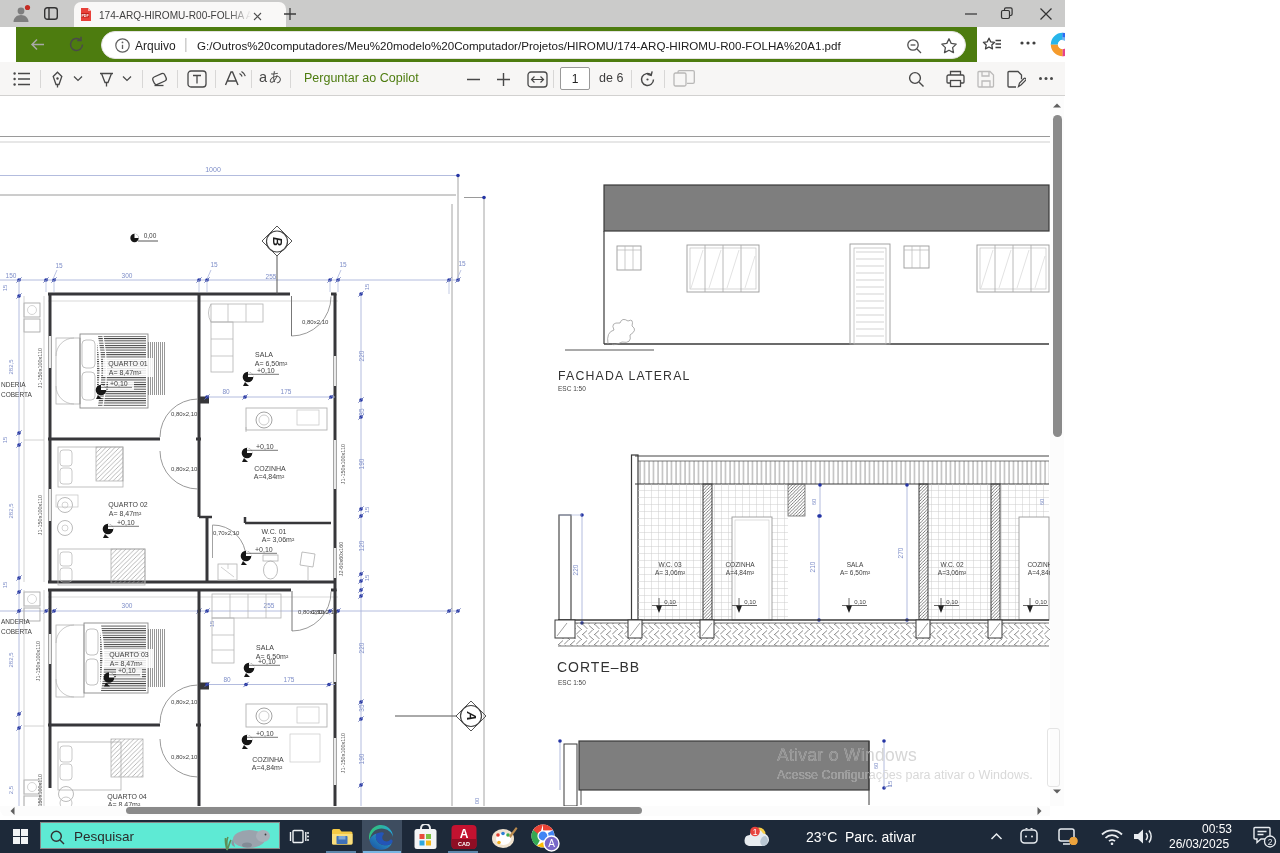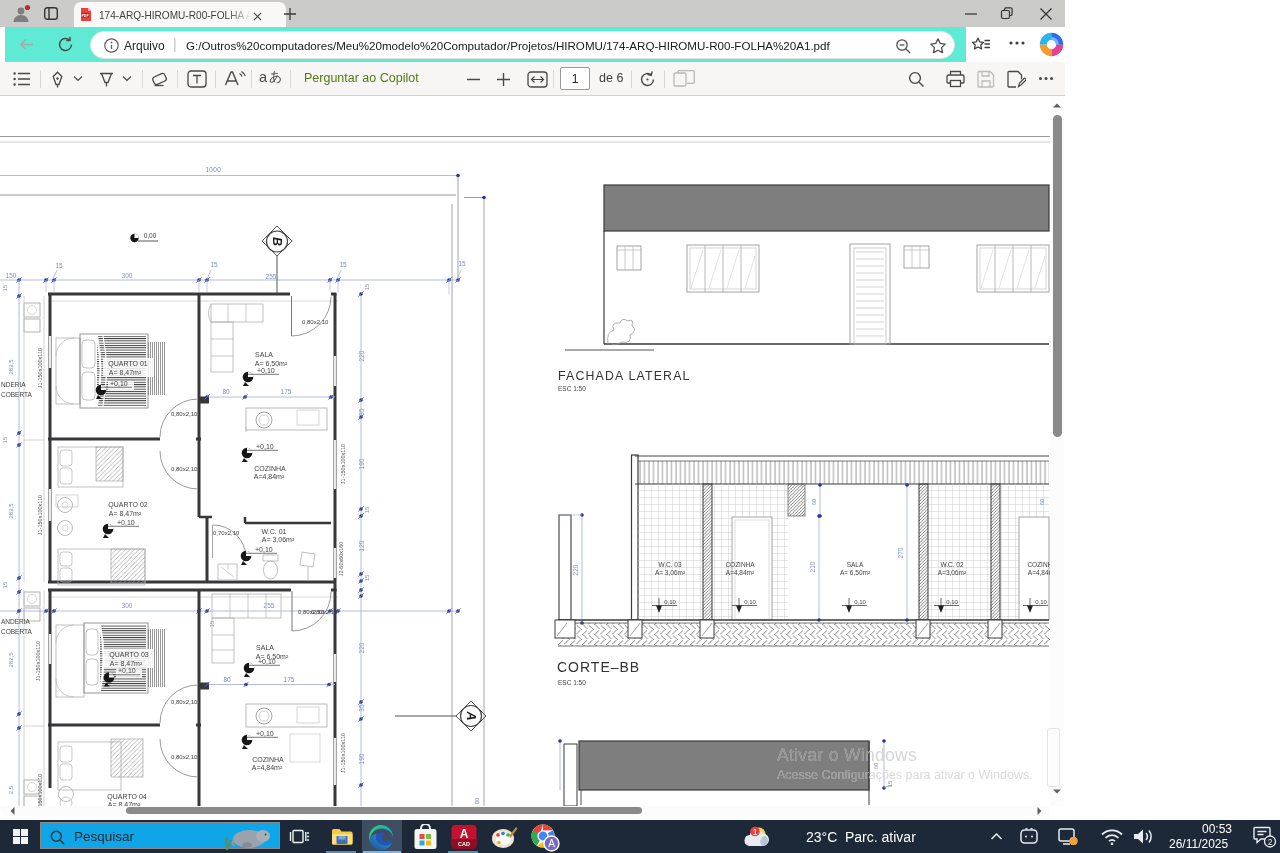--- a/index.html
+++ b/index.html
@@ -6,7 +6,7 @@
 #titlebar{position:absolute;left:0;top:0;width:1065px;height:27px;background:#cbcbca}
 #tab{position:absolute;left:74px;top:2px;width:212px;height:25px;background:#f9f8f7;border-radius:7px 7px 0 0}
 #tabtitle{position:absolute;left:25px;top:7.5px;font-size:10.1px;color:#3f3f3f;white-space:nowrap;width:152px;overflow:hidden;-webkit-mask-image:linear-gradient(90deg,#000 85%,transparent)}
-#addr{position:absolute;left:5px;top:27px;width:961px;height:35px;background:#5eead4}
+#addr{position:absolute;left:16px;top:27px;width:961px;height:35px;background:#4d7c0f}
 #pill{position:absolute;left:85px;top:3.5px;width:865px;height:28px;background:#fff;border:1px solid #e3e2e0;border-radius:15px}
 #pdfbar{position:absolute;left:0;top:62px;width:1065px;height:34px;background:#f7f6f5;border-bottom:1px solid #d2d1d0}
 .sep{position:absolute;top:8px;width:1px;height:18px;background:#d8d7d6}

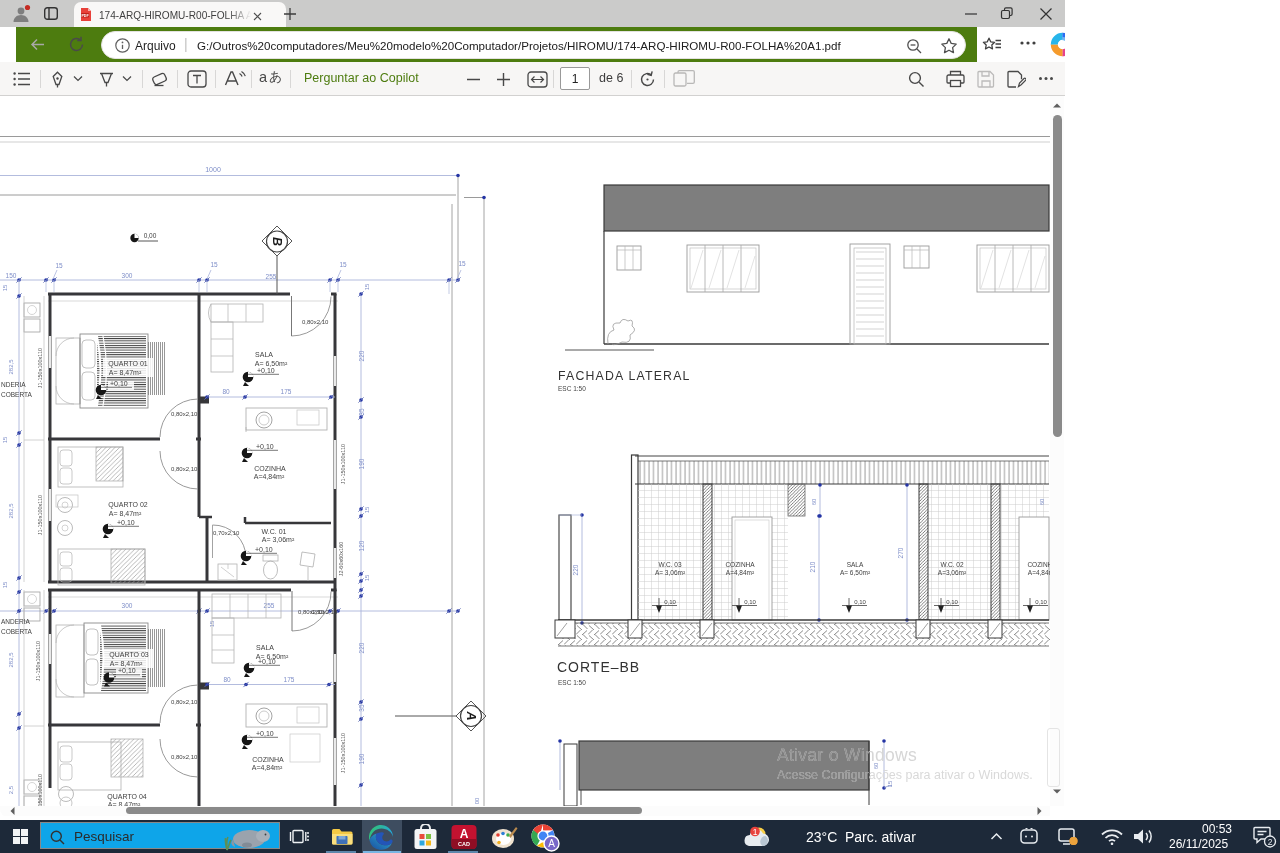--- a/index.html
+++ b/index.html
@@ -772,7 +772,7 @@
       <rect x="0" y="8" width="7" height="7" fill="#f2f4f6"></rect>
       <rect x="8" y="8" width="7" height="7" fill="#f2f4f6"></rect>
     </svg>
- <div style="position:absolute;left:40px;top:2px;width:240px;height:27px;background:#0ea5e9;border:1px solid #888">
+ <div style="position:absolute;left:40px;top:2px;width:240px;height:27px;background:#5eead4;border:1px solid #888">
   <svg class="ico" style="left:9px;top:7px" width="15" height="15" viewBox="0 0 15 15">
         <circle cx="6.3" cy="6.3" r="5" fill="none" stroke="#333" stroke-width="1.4"></circle>
         <line x1="10" y1="10" x2="14" y2="14" stroke="#333" stroke-width="1.4"></line>

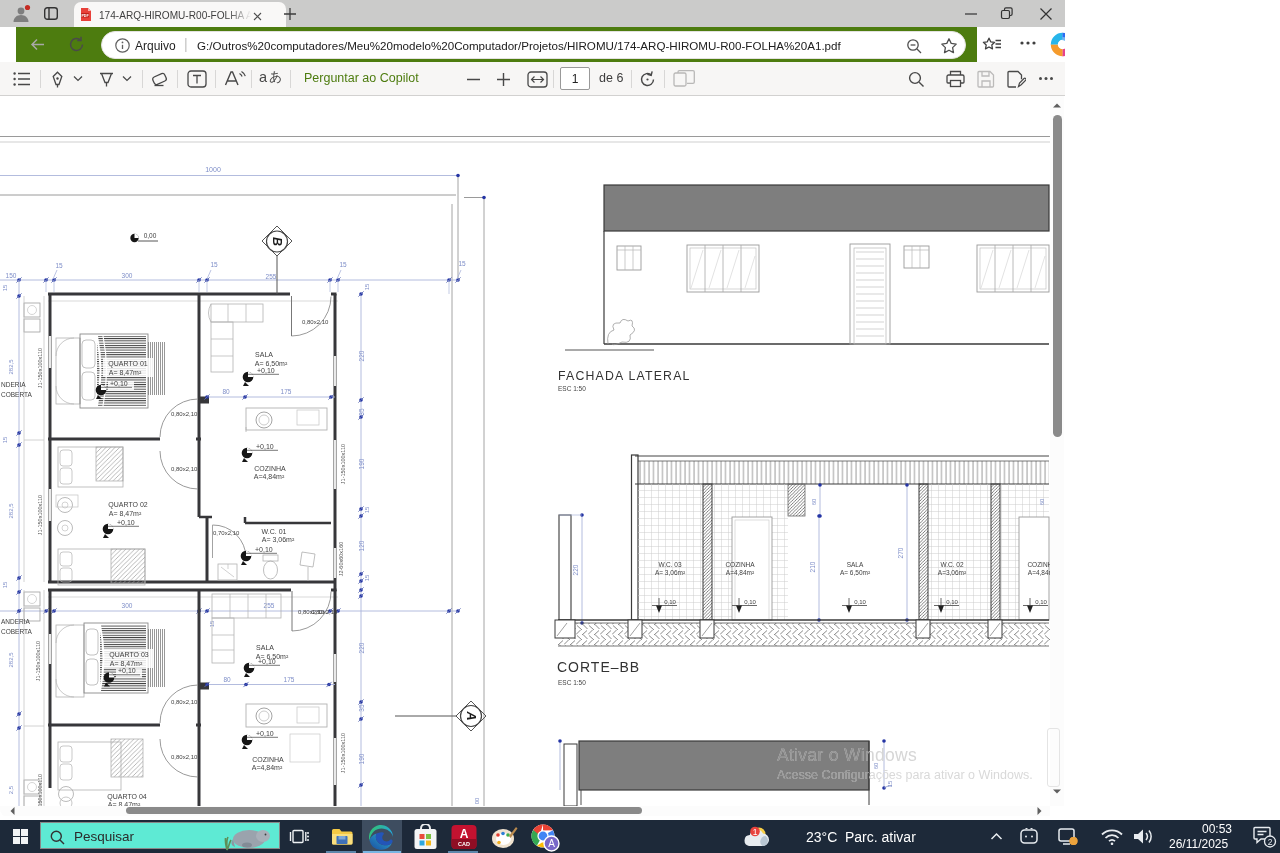--- a/index.html
+++ b/index.html
@@ -887,7 +887,7 @@
       <path d="M13 5a5.5 5.5 0 0 1 0 7M16 2.5a9.5 9.5 0 0 1 0 12" fill="none" stroke="#e8ecf0" stroke-width="1.5"></path>
     </svg>
  <span class="tbtxt" style="left:1202px;top:2px;font-size:12px">00:53</span>
- <span class="tbtxt" style="left:1169px;top:16.5px;font-size:12px">26/11/2025</span>
+ <span class="tbtxt" style="left:1169px;top:16.5px;font-size:12px">26/03/2025</span>
  <svg class="ico" style="left:1253px;top:6px" width="24" height="22" viewBox="0 0 24 22">
   <path d="M2 1.5h14a1 1 0 0 1 1 1V12a1 1 0 0 1-1 1H8l-4 3.5V13H2a1 1 0 0 1-1-1V2.5a1 1 0 0 1 1-1z" fill="none" stroke="#e8ecf0" stroke-width="1.4"></path>
   <path d="M4.5 5.5h9M4.5 8.5h6" stroke="#e8ecf0" stroke-width="1.3"></path>

